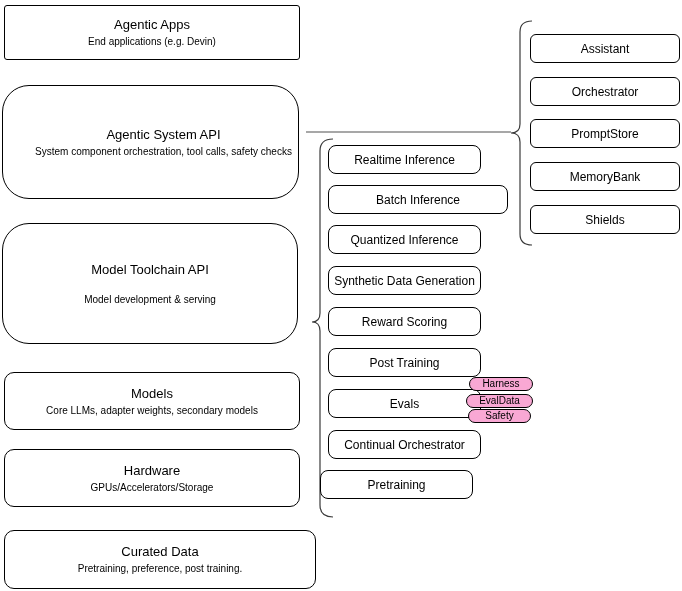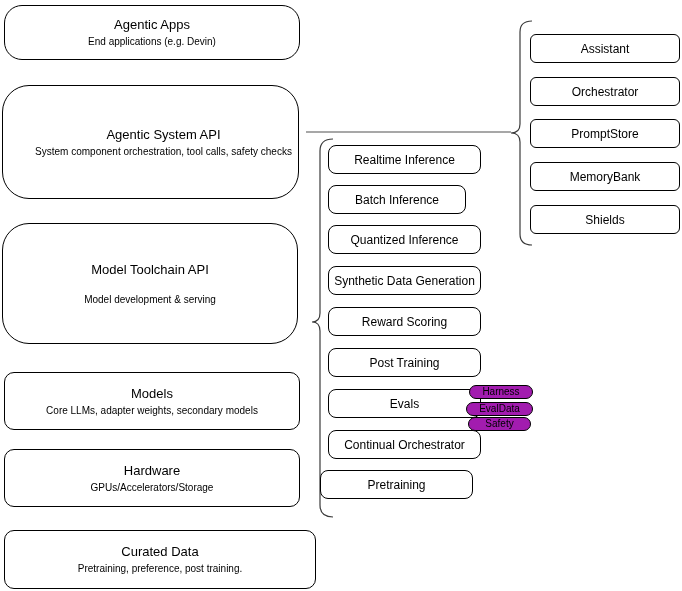--- a/index.html
+++ b/index.html
@@ -34,7 +34,7 @@
     <path d="M333,139 Q320,139 320,151 L320,313 Q320,322 312,322 Q320,322 320,331 L320,505 Q320,517 333,517" stroke="#3b3b3b" stroke-width="1.2" fill="none"></path>
   </svg>
 
-  <div class="node lbox" style="left:4px;top:5px;width:296px;height:55px;border-radius:18px;">
+  <div class="node lbox" style="left:4px;top:5px;width:296px;height:55px;border-radius:3px;">
     <div class="title">Agentic Apps</div>
     <div class="subtitle">End applications (e.g. Devin)</div>
   </div>

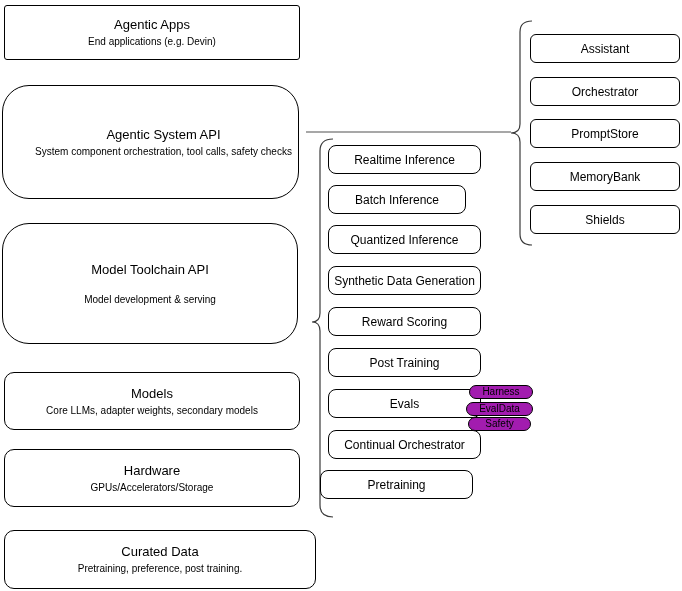--- a/index.html
+++ b/index.html
@@ -65,7 +65,7 @@
   </div>
 
   <div class="node mbox" style="left:328px;top:145px;width:153px;height:29px;border-radius:8px;">Realtime Inference</div>
-  <div class="node mbox" style="left:328px;top:185px;width:138px;height:29px;border-radius:8px;">Batch Inference</div>
+  <div class="node mbox" style="left:328px;top:185px;width:180px;height:29px;border-radius:8px;">Batch Inference</div>
   <div class="node mbox" style="left:328px;top:225px;width:153px;height:29px;border-radius:8px;">Quantized Inference</div>
   <div class="node mbox" style="left:328px;top:266px;width:153px;height:29px;border-radius:8px;">Synthetic Data Generation</div>
   <div class="node mbox" style="left:328px;top:307px;width:153px;height:29px;border-radius:8px;">Reward Scoring</div>

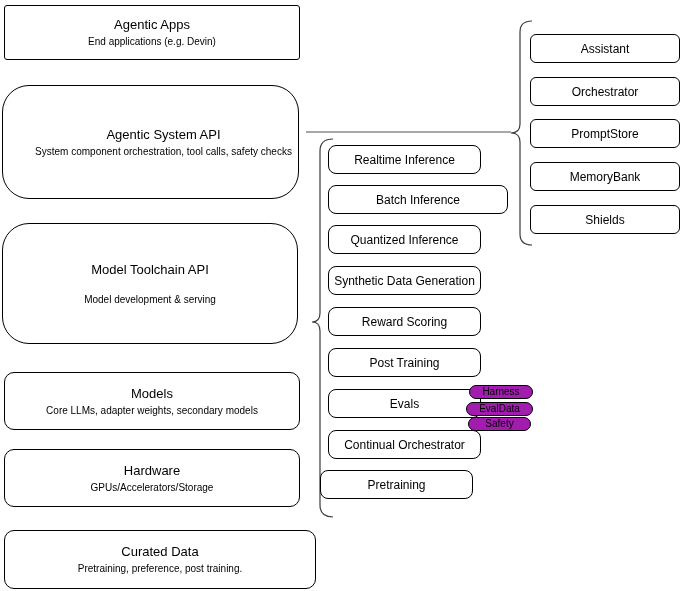--- a/index.html
+++ b/index.html
@@ -16,9 +16,9 @@
   .node .subtitle{font-size:10px;line-height:13px;margin-top:2px;white-space:nowrap;}
   .mbox,.rbox{font-size:12px;white-space:nowrap;}
   .pill{
-    position:absolute;background:#a21caf;border:1px solid #000000;border-radius:8px;
+    position:absolute;background:#f9a8d4;border:1px solid #000000;border-radius:8px;
     display:flex;align-items:center;justify-content:center;
-    font-size:10px;line-height:10px;box-sizing:border-box;z-index:5;white-space:nowrap;margin-top:8px;
+    font-size:10px;line-height:10px;box-sizing:border-box;z-index:5;white-space:nowrap;
   }
   #connector-layer{position:absolute;left:0;top:0;z-index:1;pointer-events:none;}
   .node{z-index:2;}

